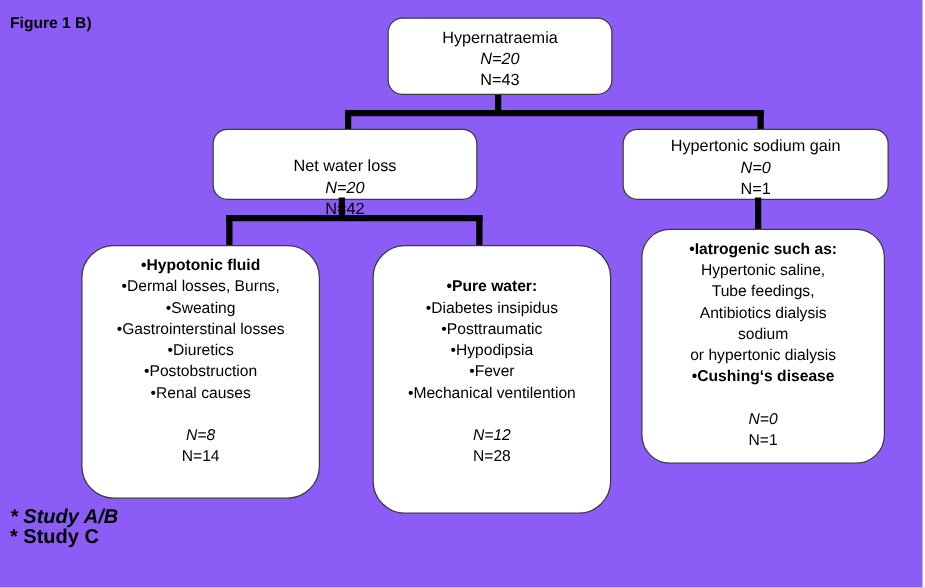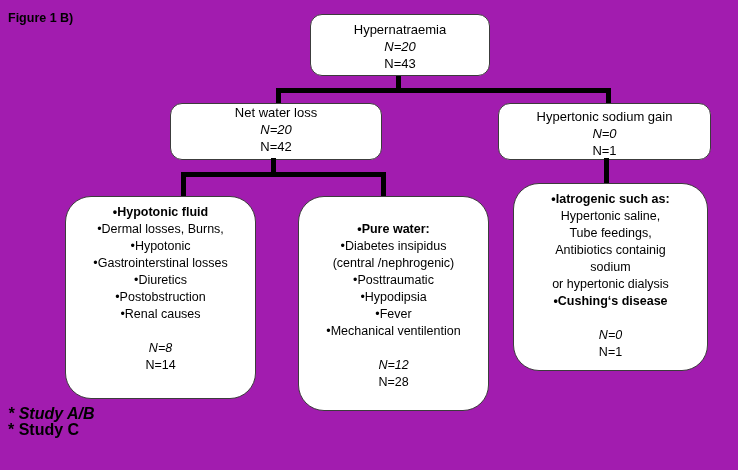--- a/index.html
+++ b/index.html
@@ -7,7 +7,7 @@
     position: relative;
     width: 738px;
     height: 470px;
-    background: #a21caf;
+    background: #8b5cf6;
     font-family: "Liberation Sans", sans-serif;
     color: #000000;
     overflow: hidden;

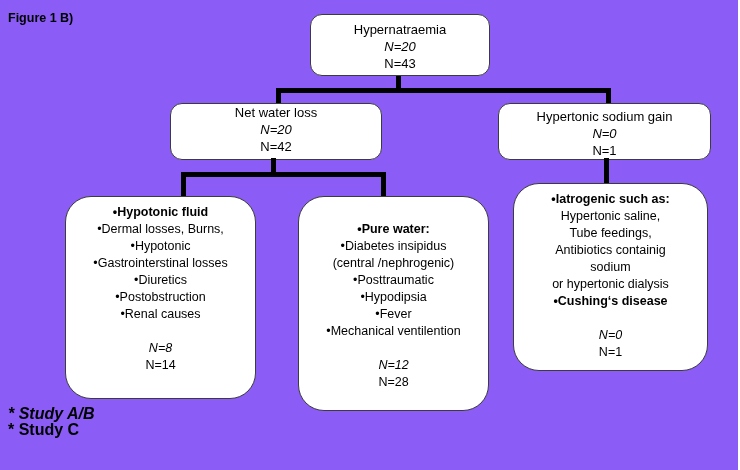--- a/index.html
+++ b/index.html
@@ -61,7 +61,7 @@
   <div class="conn" style="left:276px; top:88px; width:5px; height:16px;"></div>
   <div class="conn" style="left:606px; top:88px; width:5px; height:16px;"></div>
 
-  <div class="box" style="left:170px; top:103px; width:212px; height:57px; padding-top:0;">
+  <div class="box" style="left:170px; top:103px; width:212px; height:57px; padding-top:20px;">
     <div class="line">Net water loss</div>
     <div class="line it">N=20</div>
     <div class="line">N=42</div>

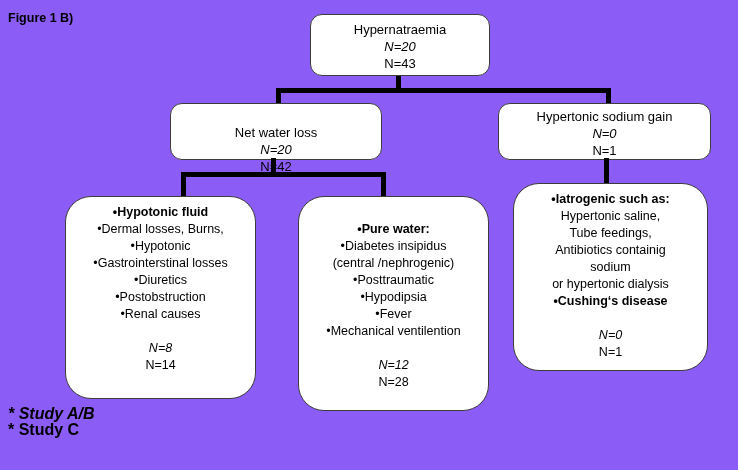--- a/index.html
+++ b/index.html
@@ -105,7 +105,7 @@
     <div class="line">N=28</div>
   </div>
 
-  <div class="box round small" style="left:513px; top:183px; width:195px; height:188px; padding-top:7px;">
+  <div class="box round small" style="left:513px; top:183px; width:195px; height:188px; padding-top:7px;border-radius:23px;">
     <div class="line b">•Iatrogenic such as:</div>
     <div class="line">Hypertonic saline,</div>
     <div class="line">Tube feedings,</div>

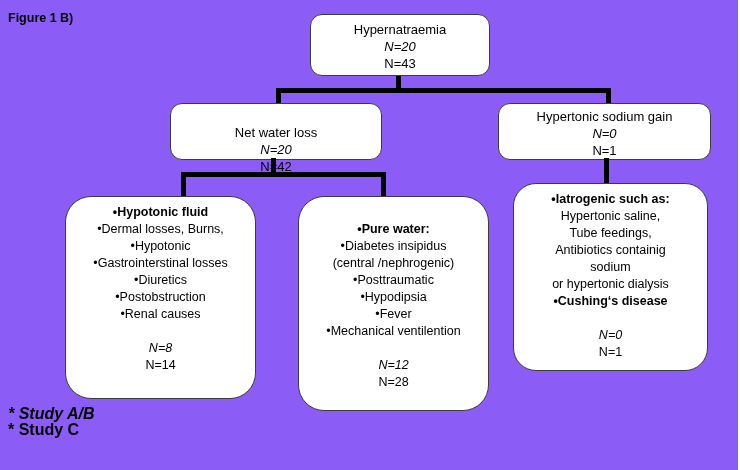--- a/index.html
+++ b/index.html
@@ -82,7 +82,7 @@
   <div class="box round small" style="left:65px; top:196px; width:191px; height:203px; padding-top:7px;">
     <div class="line b">•Hypotonic fluid</div>
     <div class="line">•Dermal losses, Burns,</div>
-    <div class="line">•Hypotonic</div>
+    <div class="line">•Sweating</div>
     <div class="line">•Gastrointerstinal losses</div>
     <div class="line">•Diuretics</div>
     <div class="line">•Postobstruction</div>

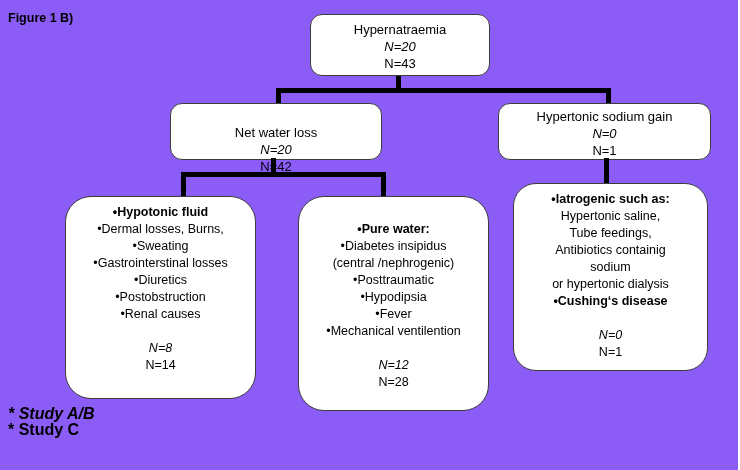--- a/index.html
+++ b/index.html
@@ -109,7 +109,7 @@
     <div class="line b">•Iatrogenic such as:</div>
     <div class="line">Hypertonic saline,</div>
     <div class="line">Tube feedings,</div>
-    <div class="line">Antibiotics containig</div>
+    <div class="line">Antibiotics dialysis</div>
     <div class="line">sodium</div>
     <div class="line">or hypertonic dialysis</div>
     <div class="line b">•Cushing‘s disease</div>

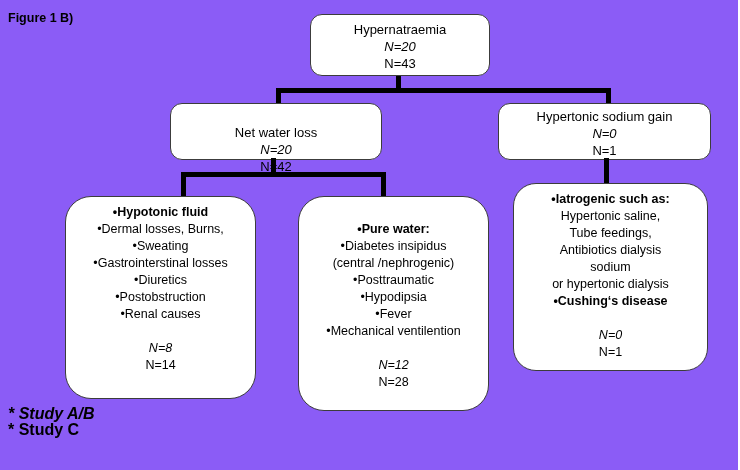--- a/index.html
+++ b/index.html
@@ -95,7 +95,6 @@
   <div class="box round small" style="left:298px; top:196px; width:191px; height:215px; padding-top:24px;">
     <div class="line b">•Pure water:</div>
     <div class="line">•Diabetes insipidus</div>
-    <div class="line">(central /nephrogenic)</div>
     <div class="line">•Posttraumatic</div>
     <div class="line">•Hypodipsia</div>
     <div class="line">•Fever</div>

